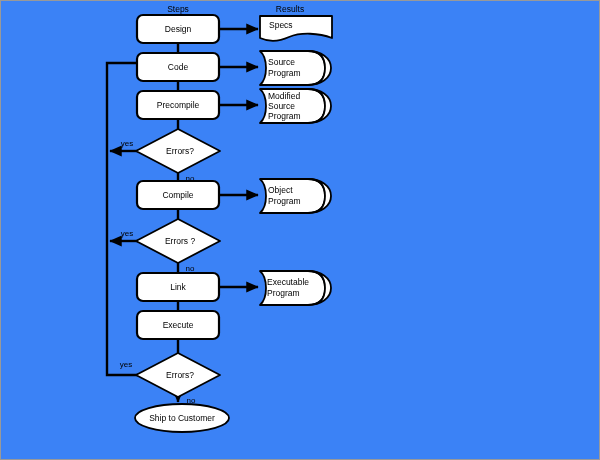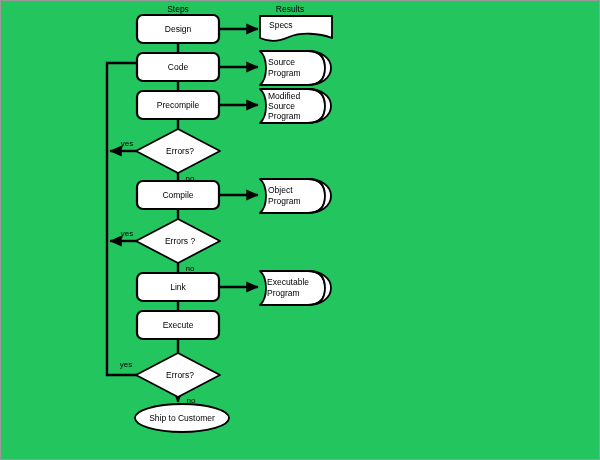--- a/index.html
+++ b/index.html
@@ -15,7 +15,7 @@
     position: relative;
     width: 600px;
     height: 460px;
-    background: #22c55e;
+    background: #3b82f6;
     border: 1px solid #999999;
     box-sizing: border-box;
     overflow: hidden;

